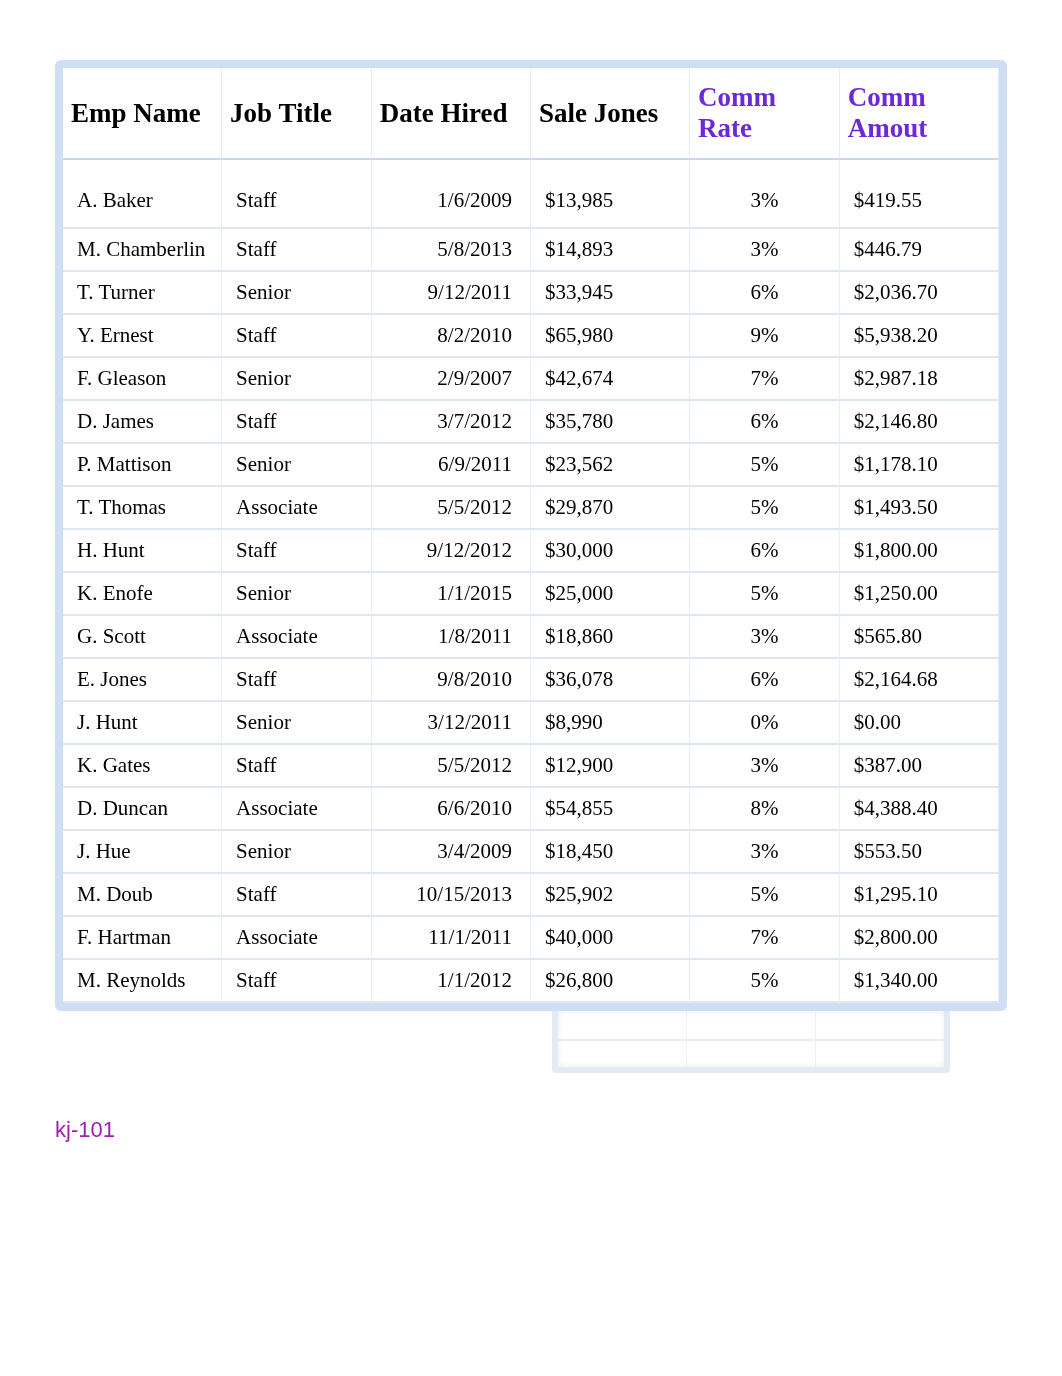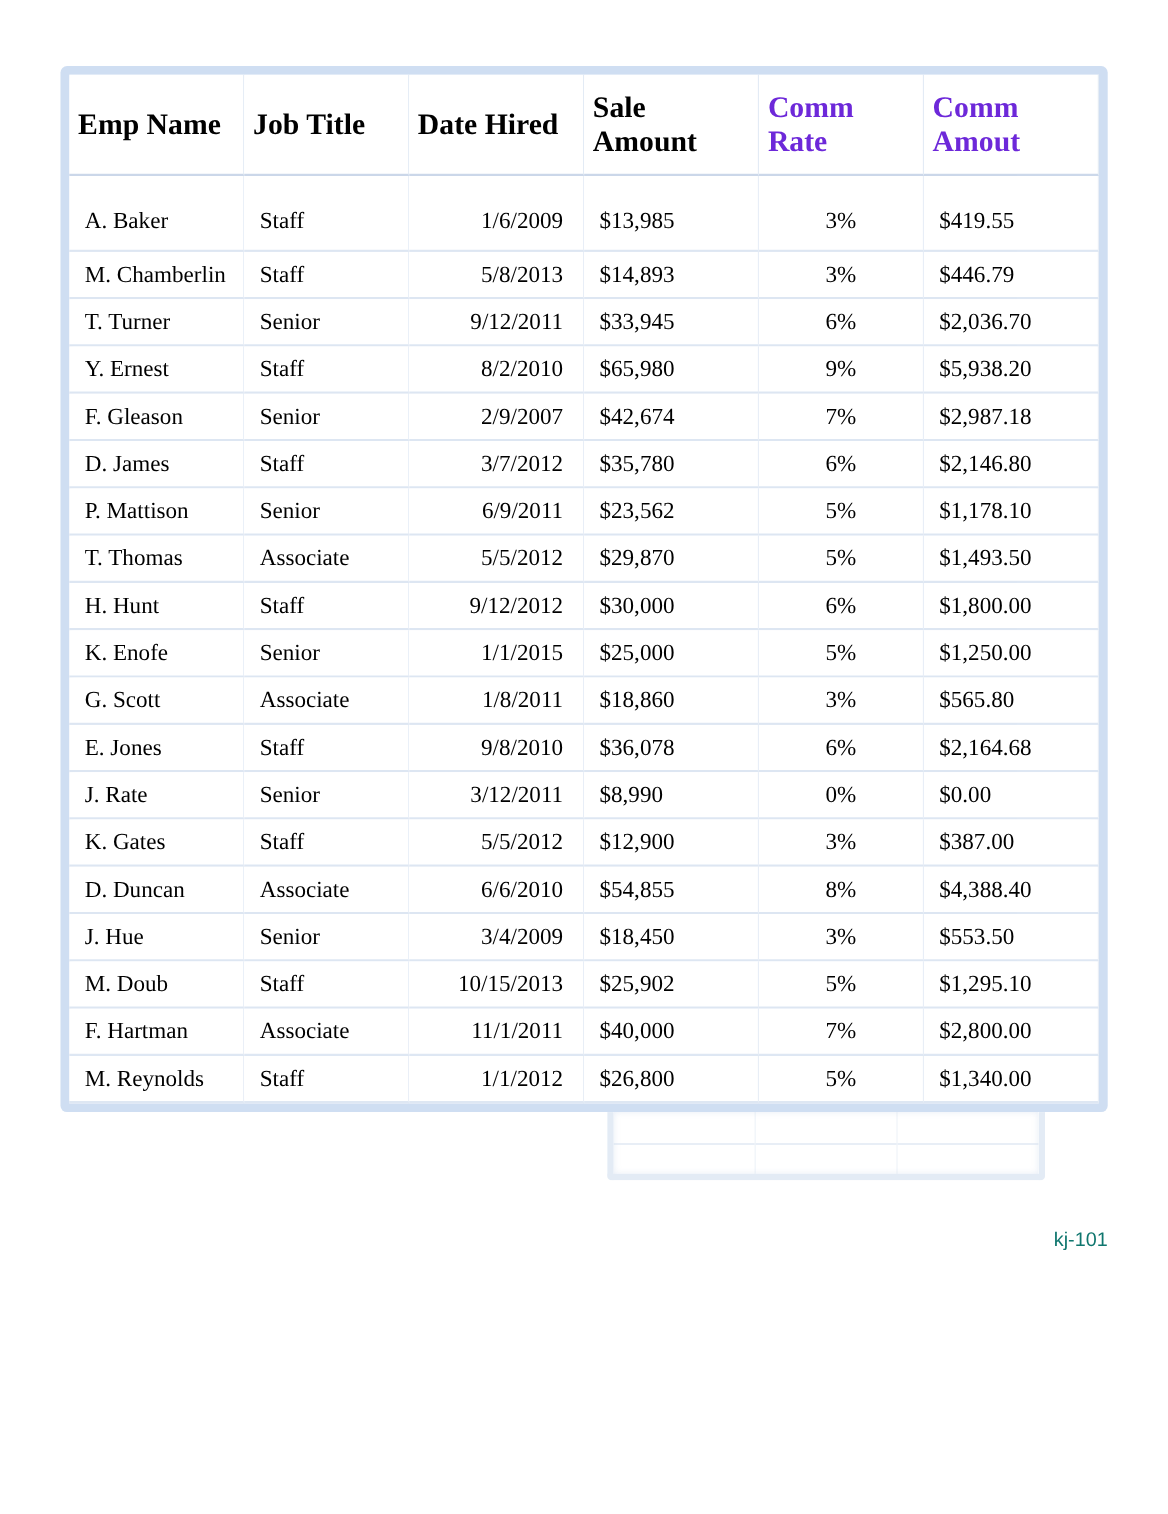--- a/index.html
+++ b/index.html
@@ -116,7 +116,7 @@
           <th>Emp Name</th>
           <th>Job Title</th>
           <th>Date Hired</th>
-          <th>Sale Amount</th>
+          <th>Sale Jones</th>
           <th class="calc">Comm Rate</th>
           <th class="calc">Comm Amout</th>
         </tr>

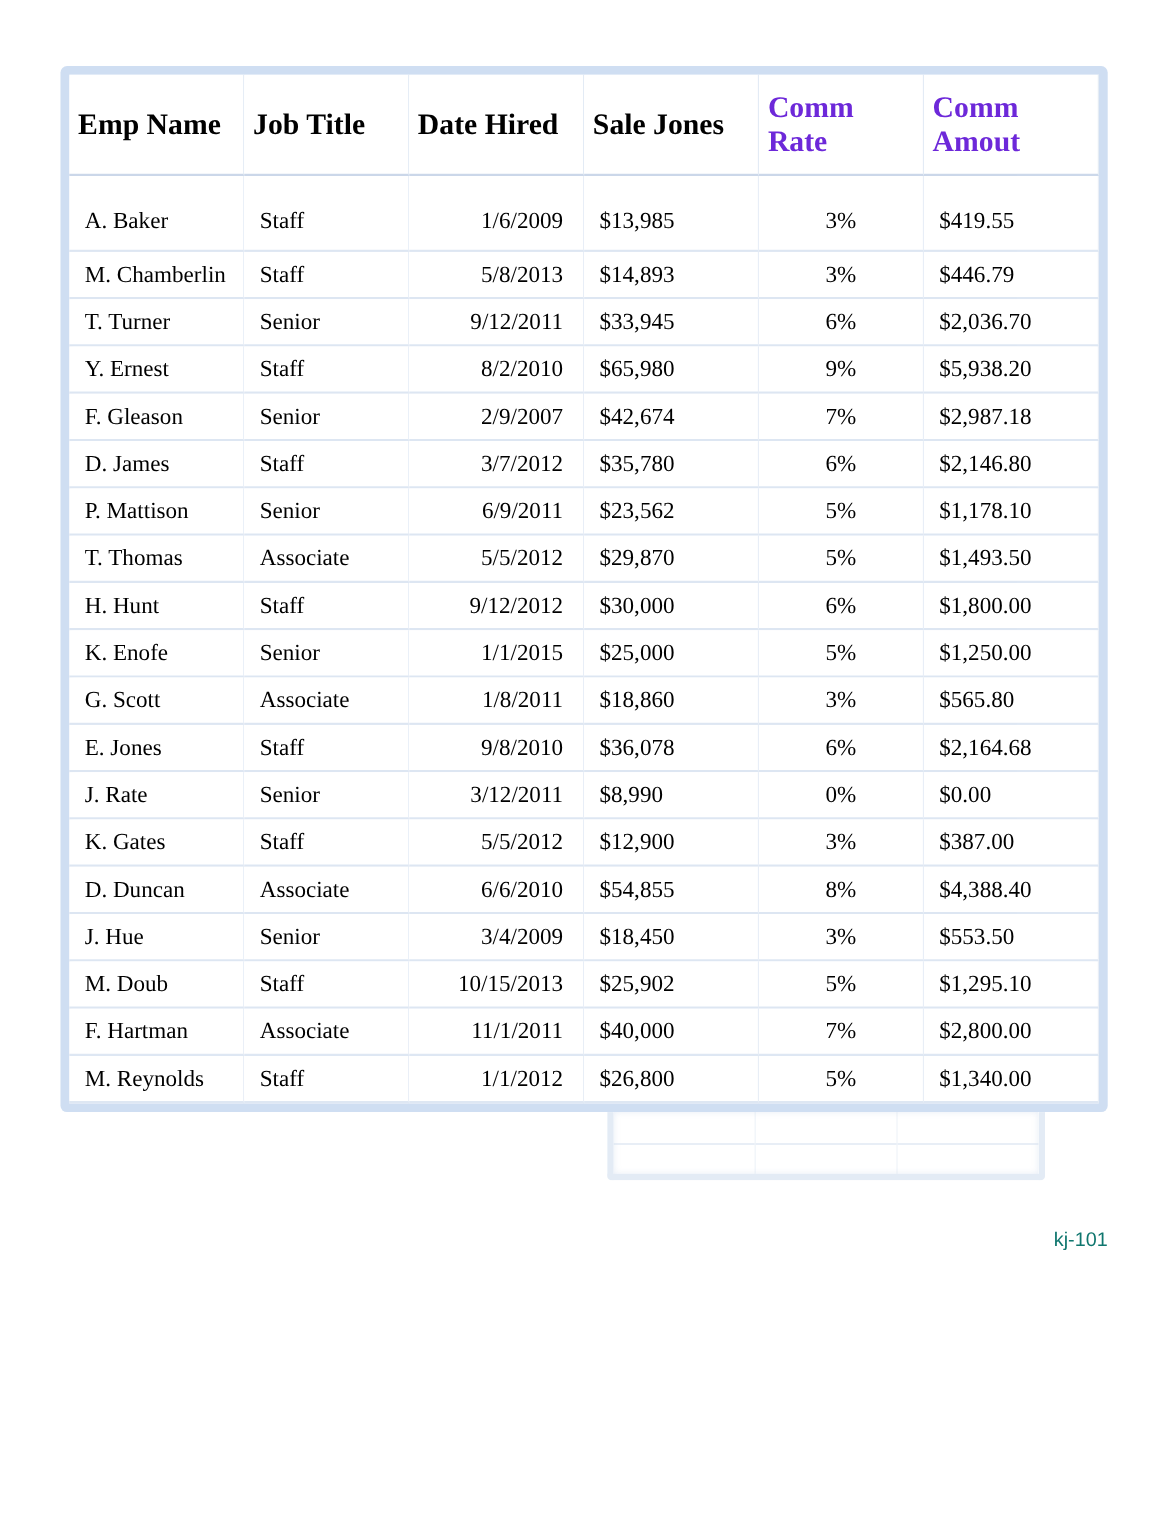--- a/index.html
+++ b/index.html
@@ -219,7 +219,7 @@
             <td class="comm">$2,164.68</td>
           </tr>
           <tr>
-            <td class="txt">J. Rate</td>
+            <td class="txt">J. Hunt</td>
             <td class="txt">Senior</td>
             <td class="date">3/12/2011</td>
             <td class="amt">$8,990</td>

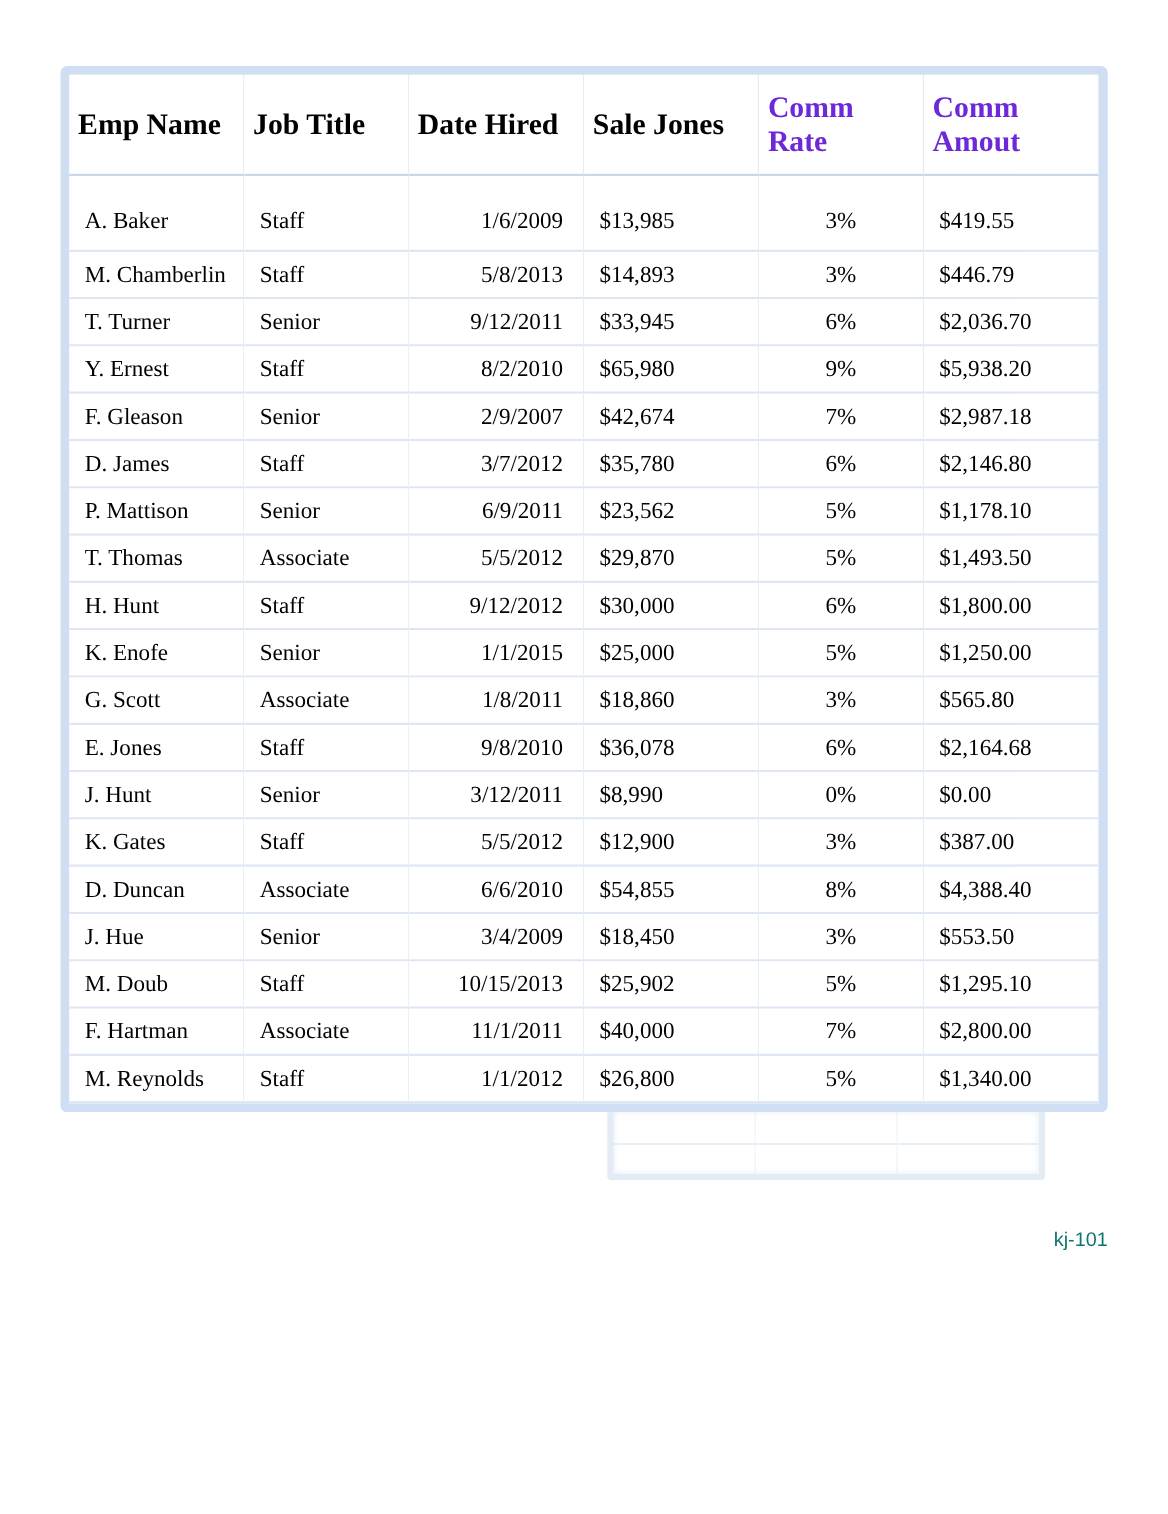--- a/index.html
+++ b/index.html
@@ -90,11 +90,11 @@
     }
 
     .footer-label {
-      text-align: right;
-      font-size: 18px;
+      text-align: left;
+      font-size: 22px;
       font-family: Verdana, Geneva, sans-serif;
       padding-top: 44px;
-      color: #0f766e;
+      color: #a21caf;
     }
   </style>
 </head>

